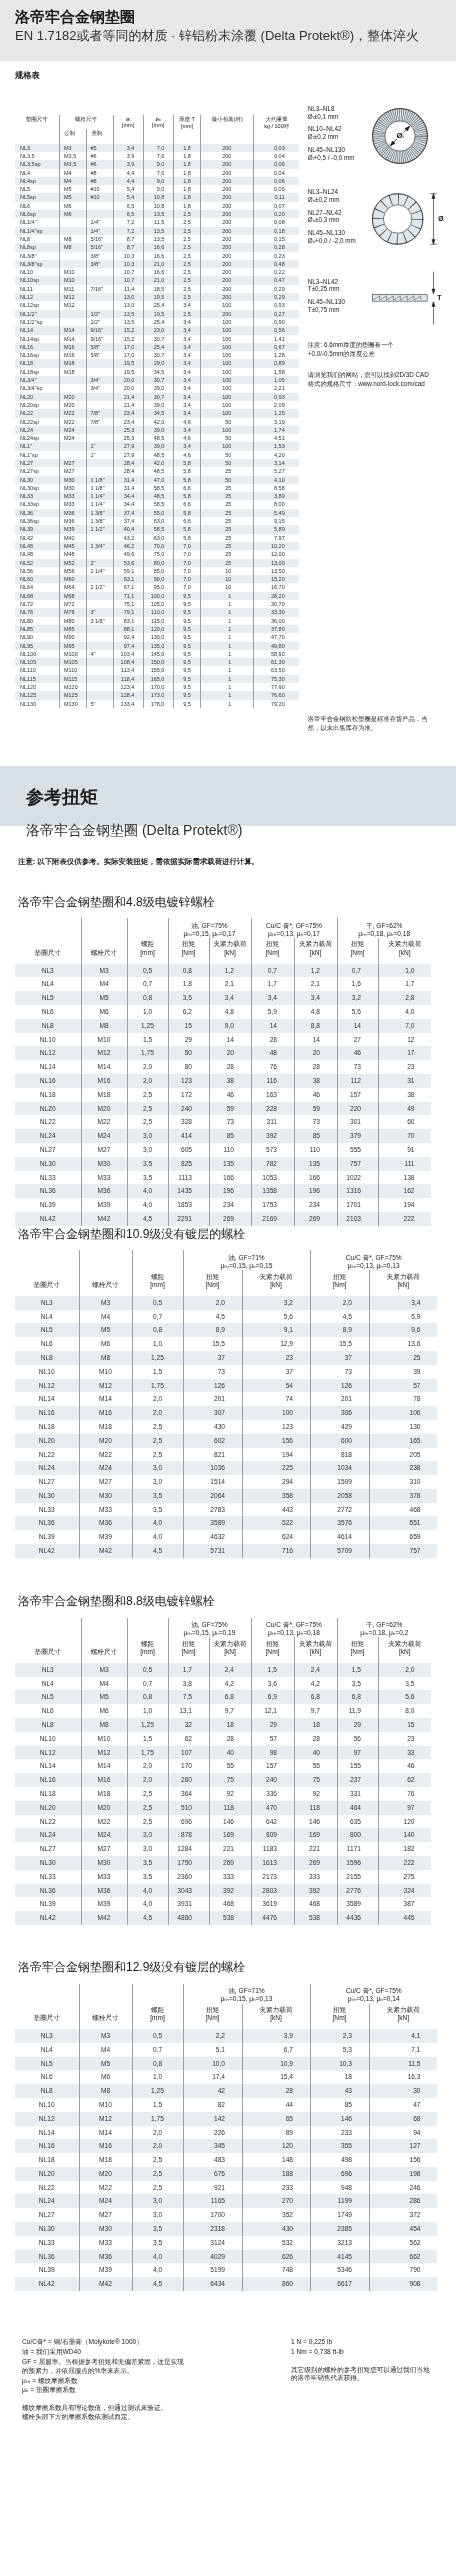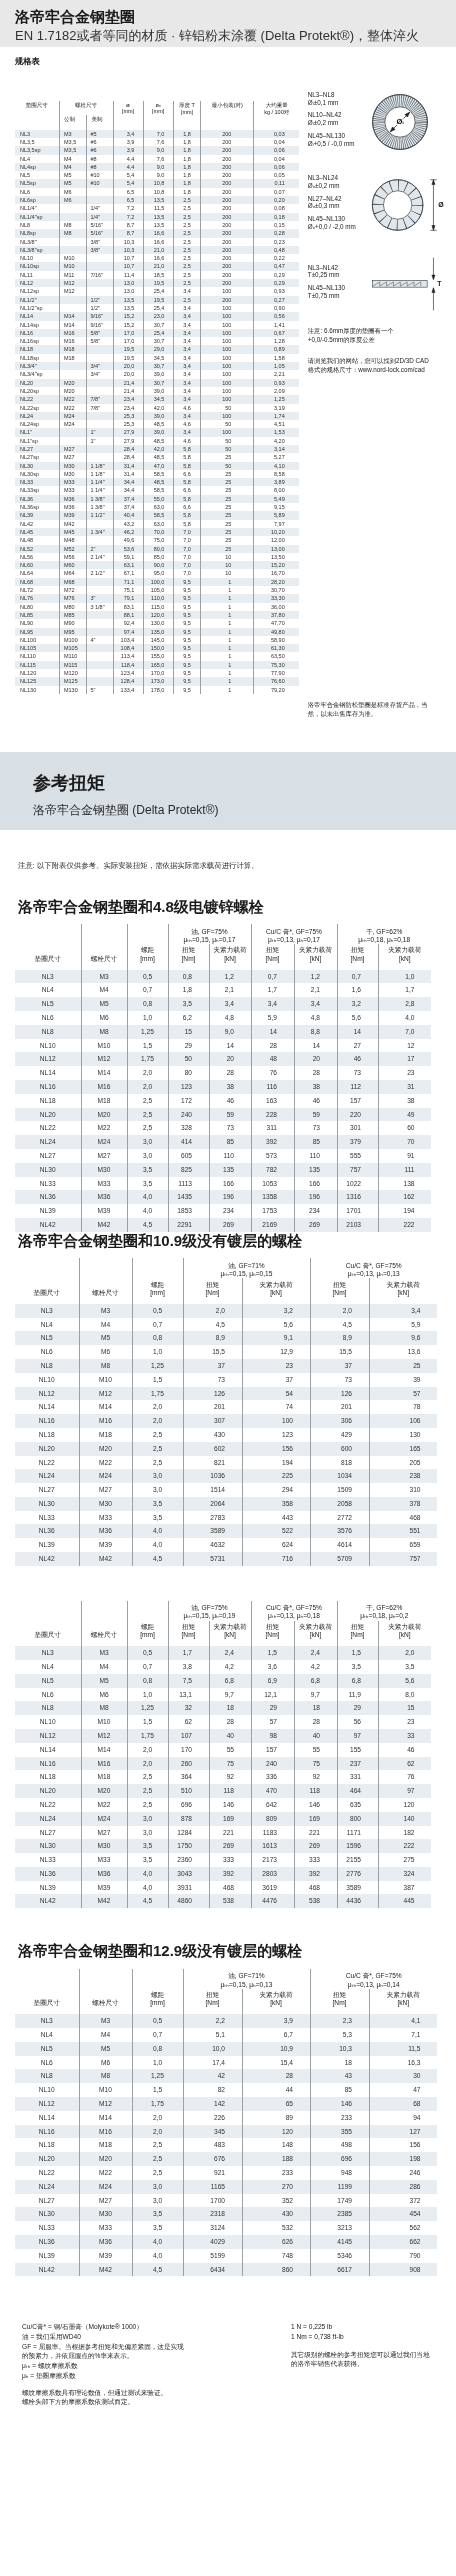--- a/index.html
+++ b/index.html
@@ -5,7 +5,7 @@
   html,body{margin:0;padding:0;}
   body{width:457px;height:2576px;background:#ffffff;overflow:hidden;position:relative;
        font-family:"Liberation Sans","DejaVu Sans",sans-serif;color:#2b2b2b;}
-  .band1{background:#e8e8e8;height:47px;padding:0 0 0 15px;box-sizing:border-box;}
+  .band1{background:#e8e8e8;height:61px;padding:0 0 0 15px;box-sizing:border-box;}
   .band1 h1{margin:0;padding-top:8.8px;font-size:15px;line-height:16.5px;font-weight:bold;color:#1c1c1c;}
   .band1 .sub{font-size:13px;color:#333;margin-top:2.2px;}
   .content{padding:0 22px 0 15px;}

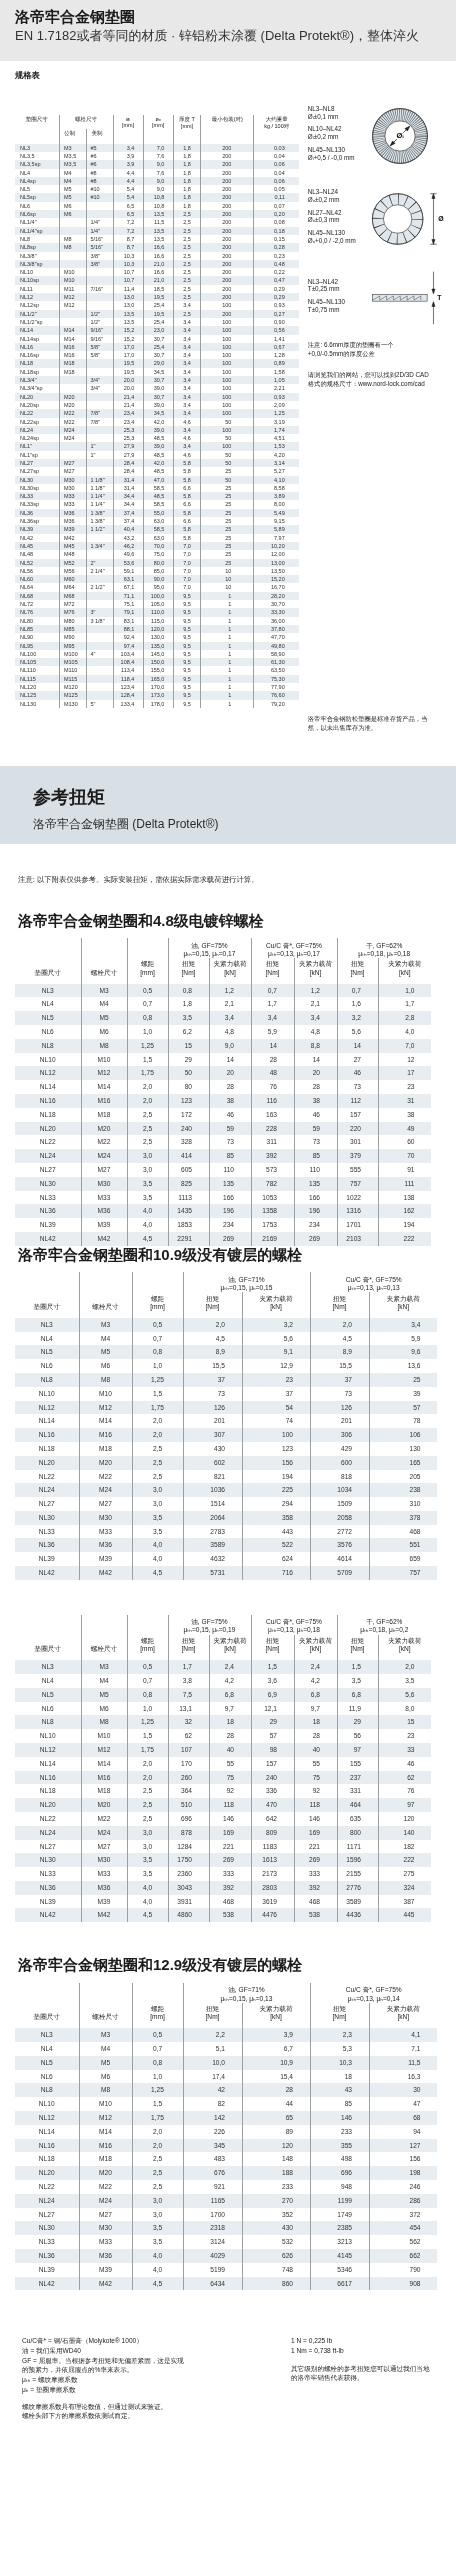--- a/index.html
+++ b/index.html
@@ -40,7 +40,7 @@
   .side-note{font-size:6.3px;line-height:8.8px;white-space:pre-line;margin-top:12px;}
   .stock-note{position:absolute;left:0;bottom:3.3px;font-size:6.3px;line-height:8.8px;white-space:pre-line;}
   
-  .band2{background:#d9e0e5;height:78px;margin-top:30px;padding-left:33px;box-sizing:border-box;}
+  .band2{background:#d9e0e5;height:60px;margin-top:30px;padding-left:26px;box-sizing:border-box;}
   .band2 h2{margin:0;padding-top:21px;font-size:18px;line-height:20px;font-weight:bold;color:#1c1c1c;}
   .band2 .sub{font-size:12px;color:#2b2b2b;margin-top:9px;}
   .torque-note{font-size:7.4px;color:#1f1f1f;margin:31px 0 0 18px;font-weight:400;}

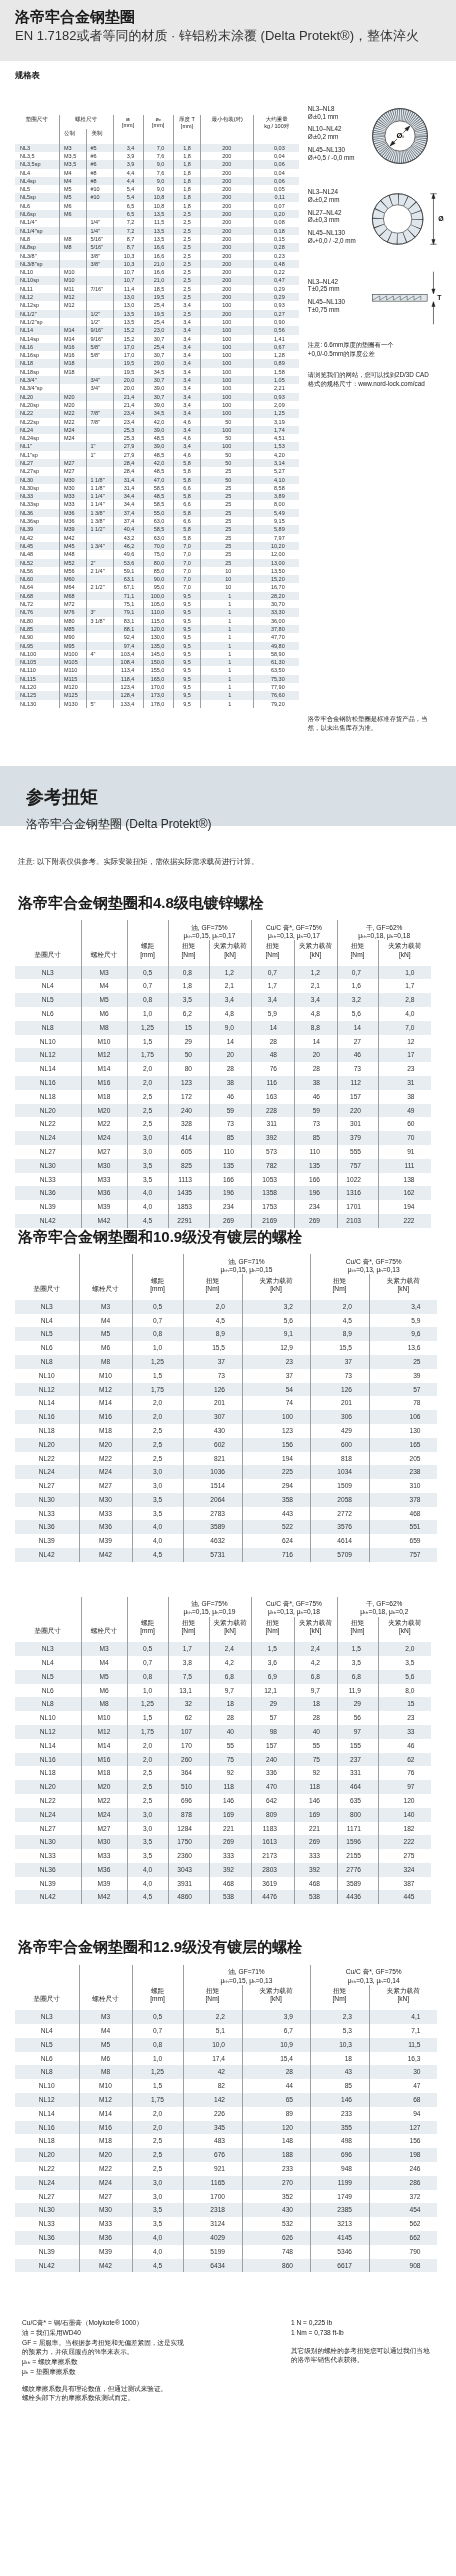--- a/index.html
+++ b/index.html
@@ -42,7 +42,7 @@
   
   .band2{background:#d9e0e5;height:60px;margin-top:30px;padding-left:26px;box-sizing:border-box;}
   .band2 h2{margin:0;padding-top:21px;font-size:18px;line-height:20px;font-weight:bold;color:#1c1c1c;}
-  .band2 .sub{font-size:12px;color:#2b2b2b;margin-top:9px;}
+  .band2 .sub{font-size:14px;color:#2b2b2b;margin-top:15px;}
   .torque-note{font-size:7.4px;color:#1f1f1f;margin:31px 0 0 18px;font-weight:400;}
   .ttitle{font-size:15px;font-weight:bold;color:#1c1c1c;margin:0 0 7.7px 18px;}
   .t1{margin-top:26.4px}.t2{}.t3{margin-top:35px}.t4{margin-top:34px}

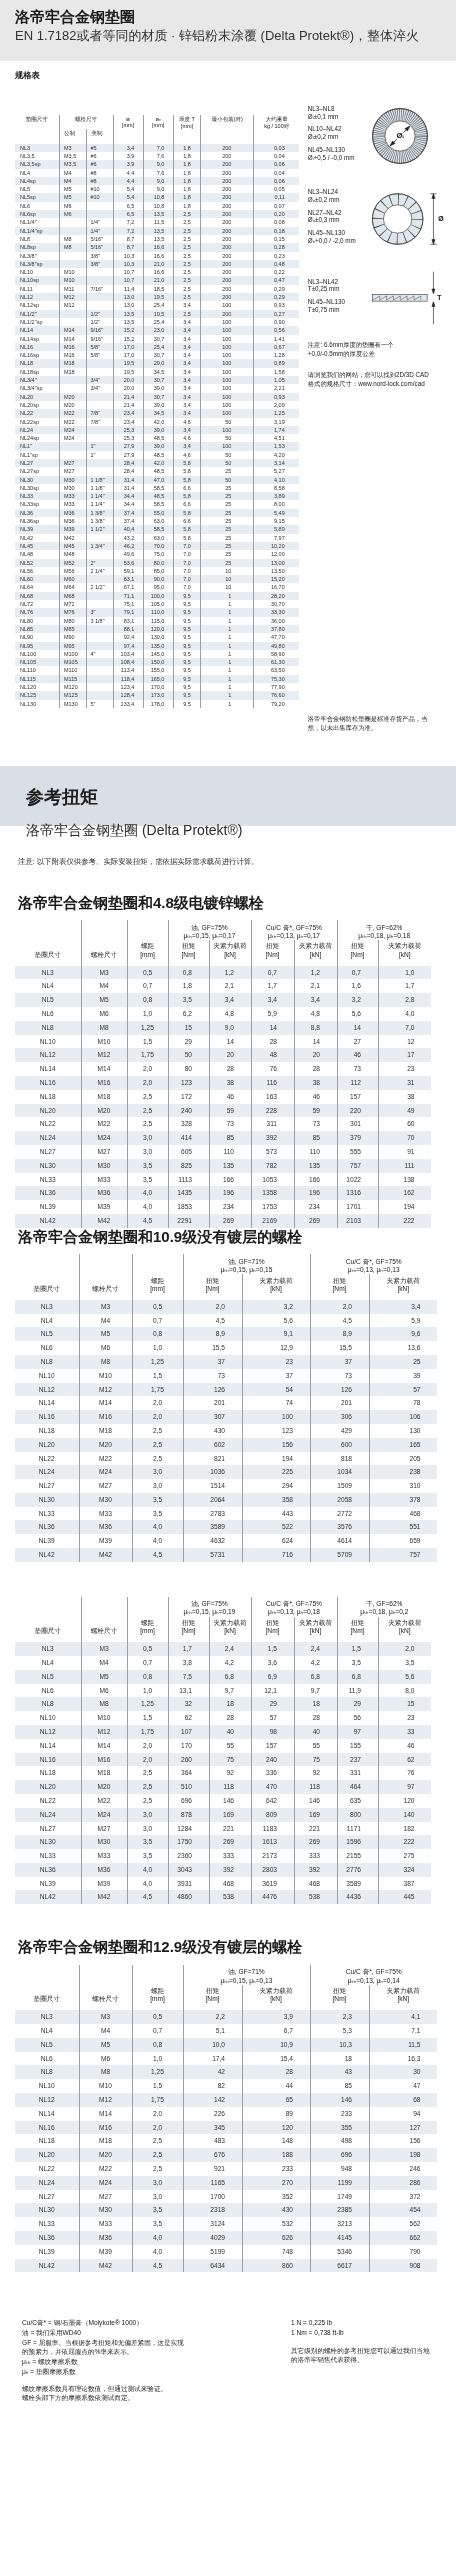--- a/index.html
+++ b/index.html
@@ -43,7 +43,7 @@
   .band2{background:#d9e0e5;height:60px;margin-top:30px;padding-left:26px;box-sizing:border-box;}
   .band2 h2{margin:0;padding-top:21px;font-size:18px;line-height:20px;font-weight:bold;color:#1c1c1c;}
   .band2 .sub{font-size:14px;color:#2b2b2b;margin-top:15px;}
-  .torque-note{font-size:7.4px;color:#1f1f1f;margin:31px 0 0 18px;font-weight:400;}
+  .torque-note{font-size:7.4px;color:#1f1f1f;margin:31px 0 0 18px;font-weight:700;}
   .ttitle{font-size:15px;font-weight:bold;color:#1c1c1c;margin:0 0 7.7px 18px;}
   .t1{margin-top:26.4px}.t2{}.t3{margin-top:35px}.t4{margin-top:34px}
   .twrap{margin-left:15px;}

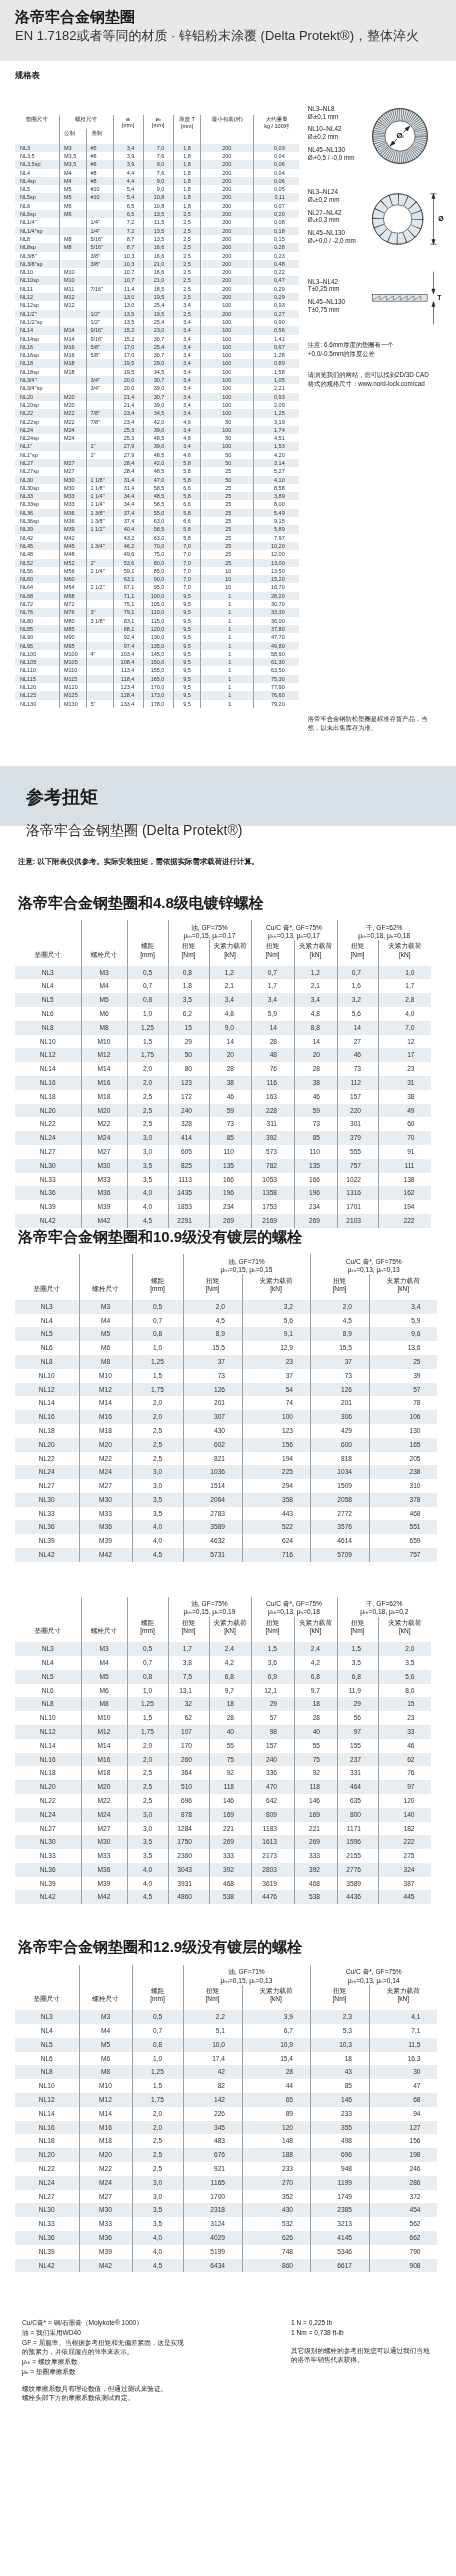--- a/index.html
+++ b/index.html
@@ -44,7 +44,7 @@
   .band2 h2{margin:0;padding-top:21px;font-size:18px;line-height:20px;font-weight:bold;color:#1c1c1c;}
   .band2 .sub{font-size:14px;color:#2b2b2b;margin-top:15px;}
   .torque-note{font-size:7.4px;color:#1f1f1f;margin:31px 0 0 18px;font-weight:700;}
-  .ttitle{font-size:15px;font-weight:bold;color:#1c1c1c;margin:0 0 7.7px 18px;}
+  .ttitle{font-size:12px;font-weight:normal;color:#1c1c1c;margin:0 0 7.7px 18px;}
   .t1{margin-top:26.4px}.t2{}.t3{margin-top:35px}.t4{margin-top:34px}
   .twrap{margin-left:15px;}
   .ttable{table-layout:fixed;font-size:6.6px;}

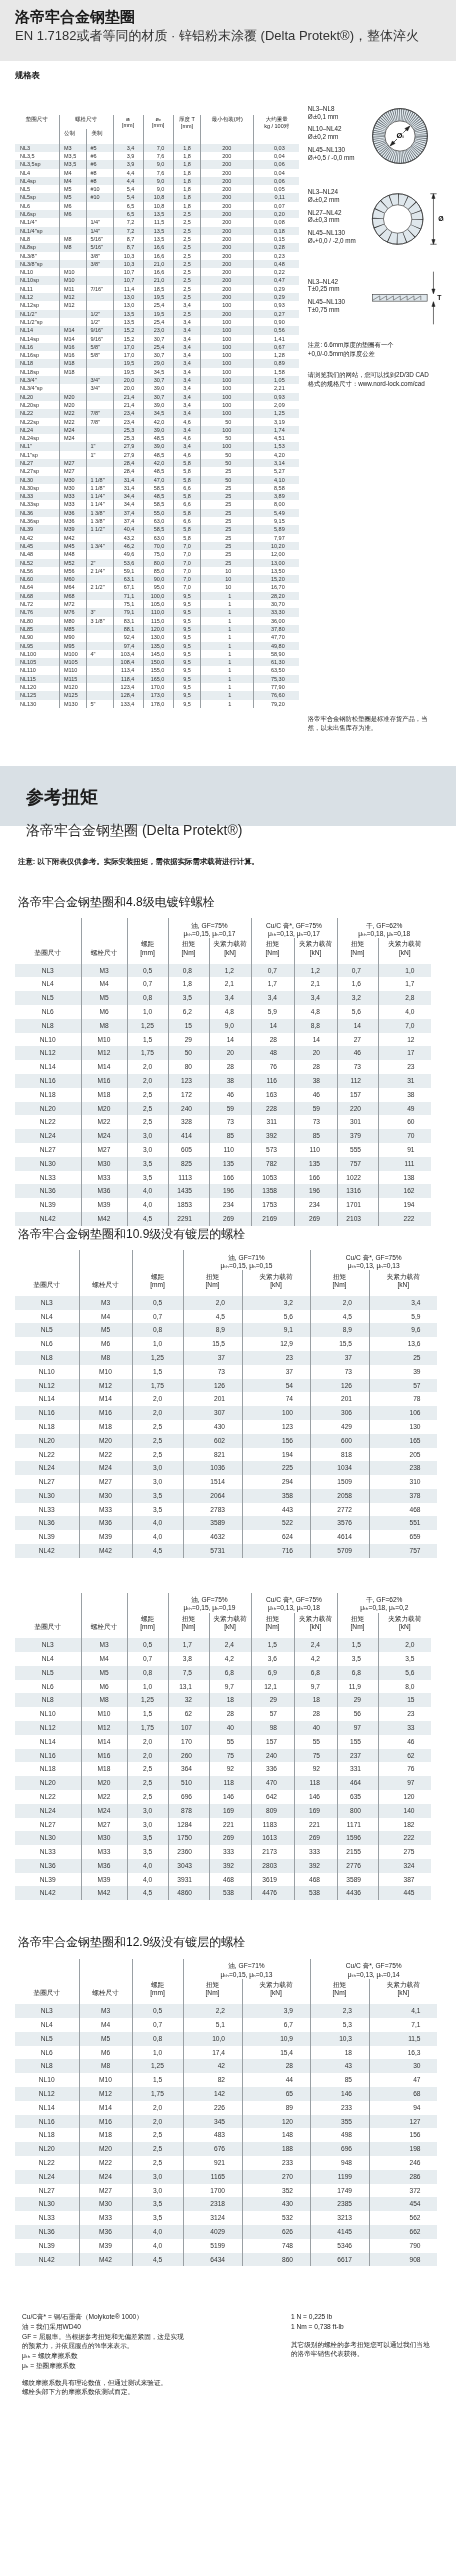--- a/index.html
+++ b/index.html
@@ -1361,6 +1361,7 @@
 </div>
 
 <div class="t3">
+  <div class="ttitle">洛帝牢合金钢垫圈和8.8级电镀锌螺栓</div>
   <div class="twrap">
       <table class="ttable">
         <colgroup>

